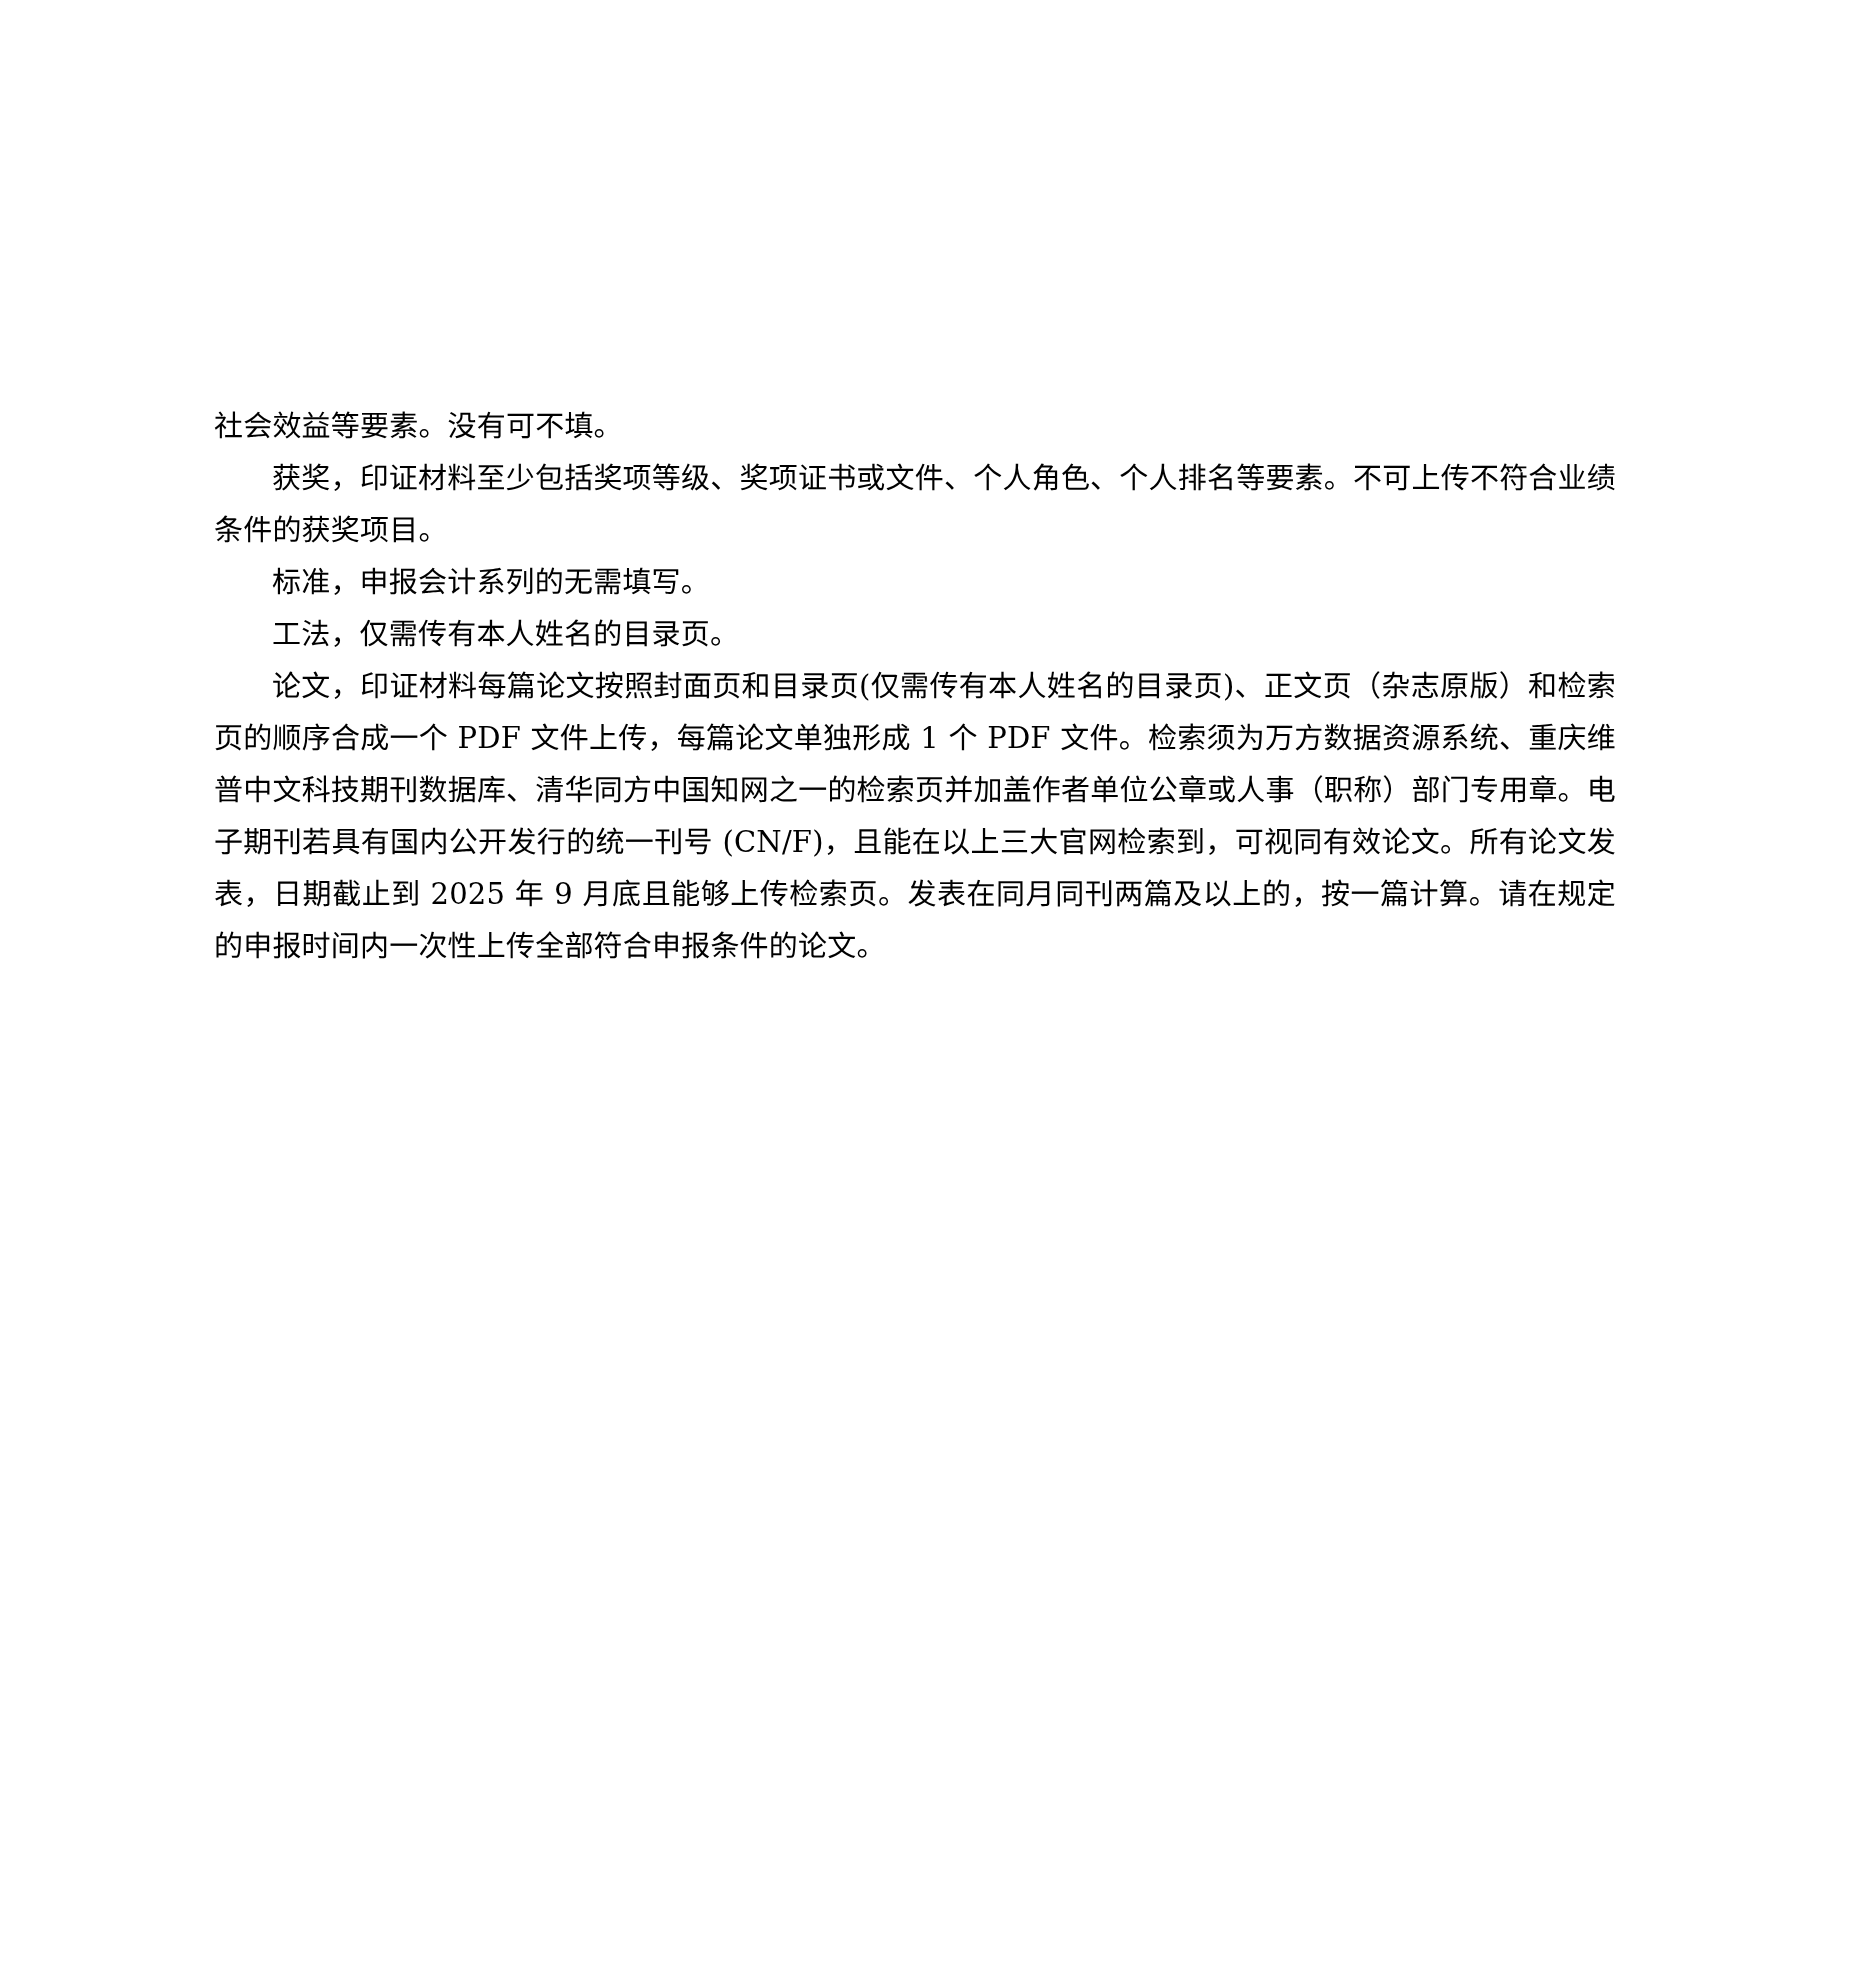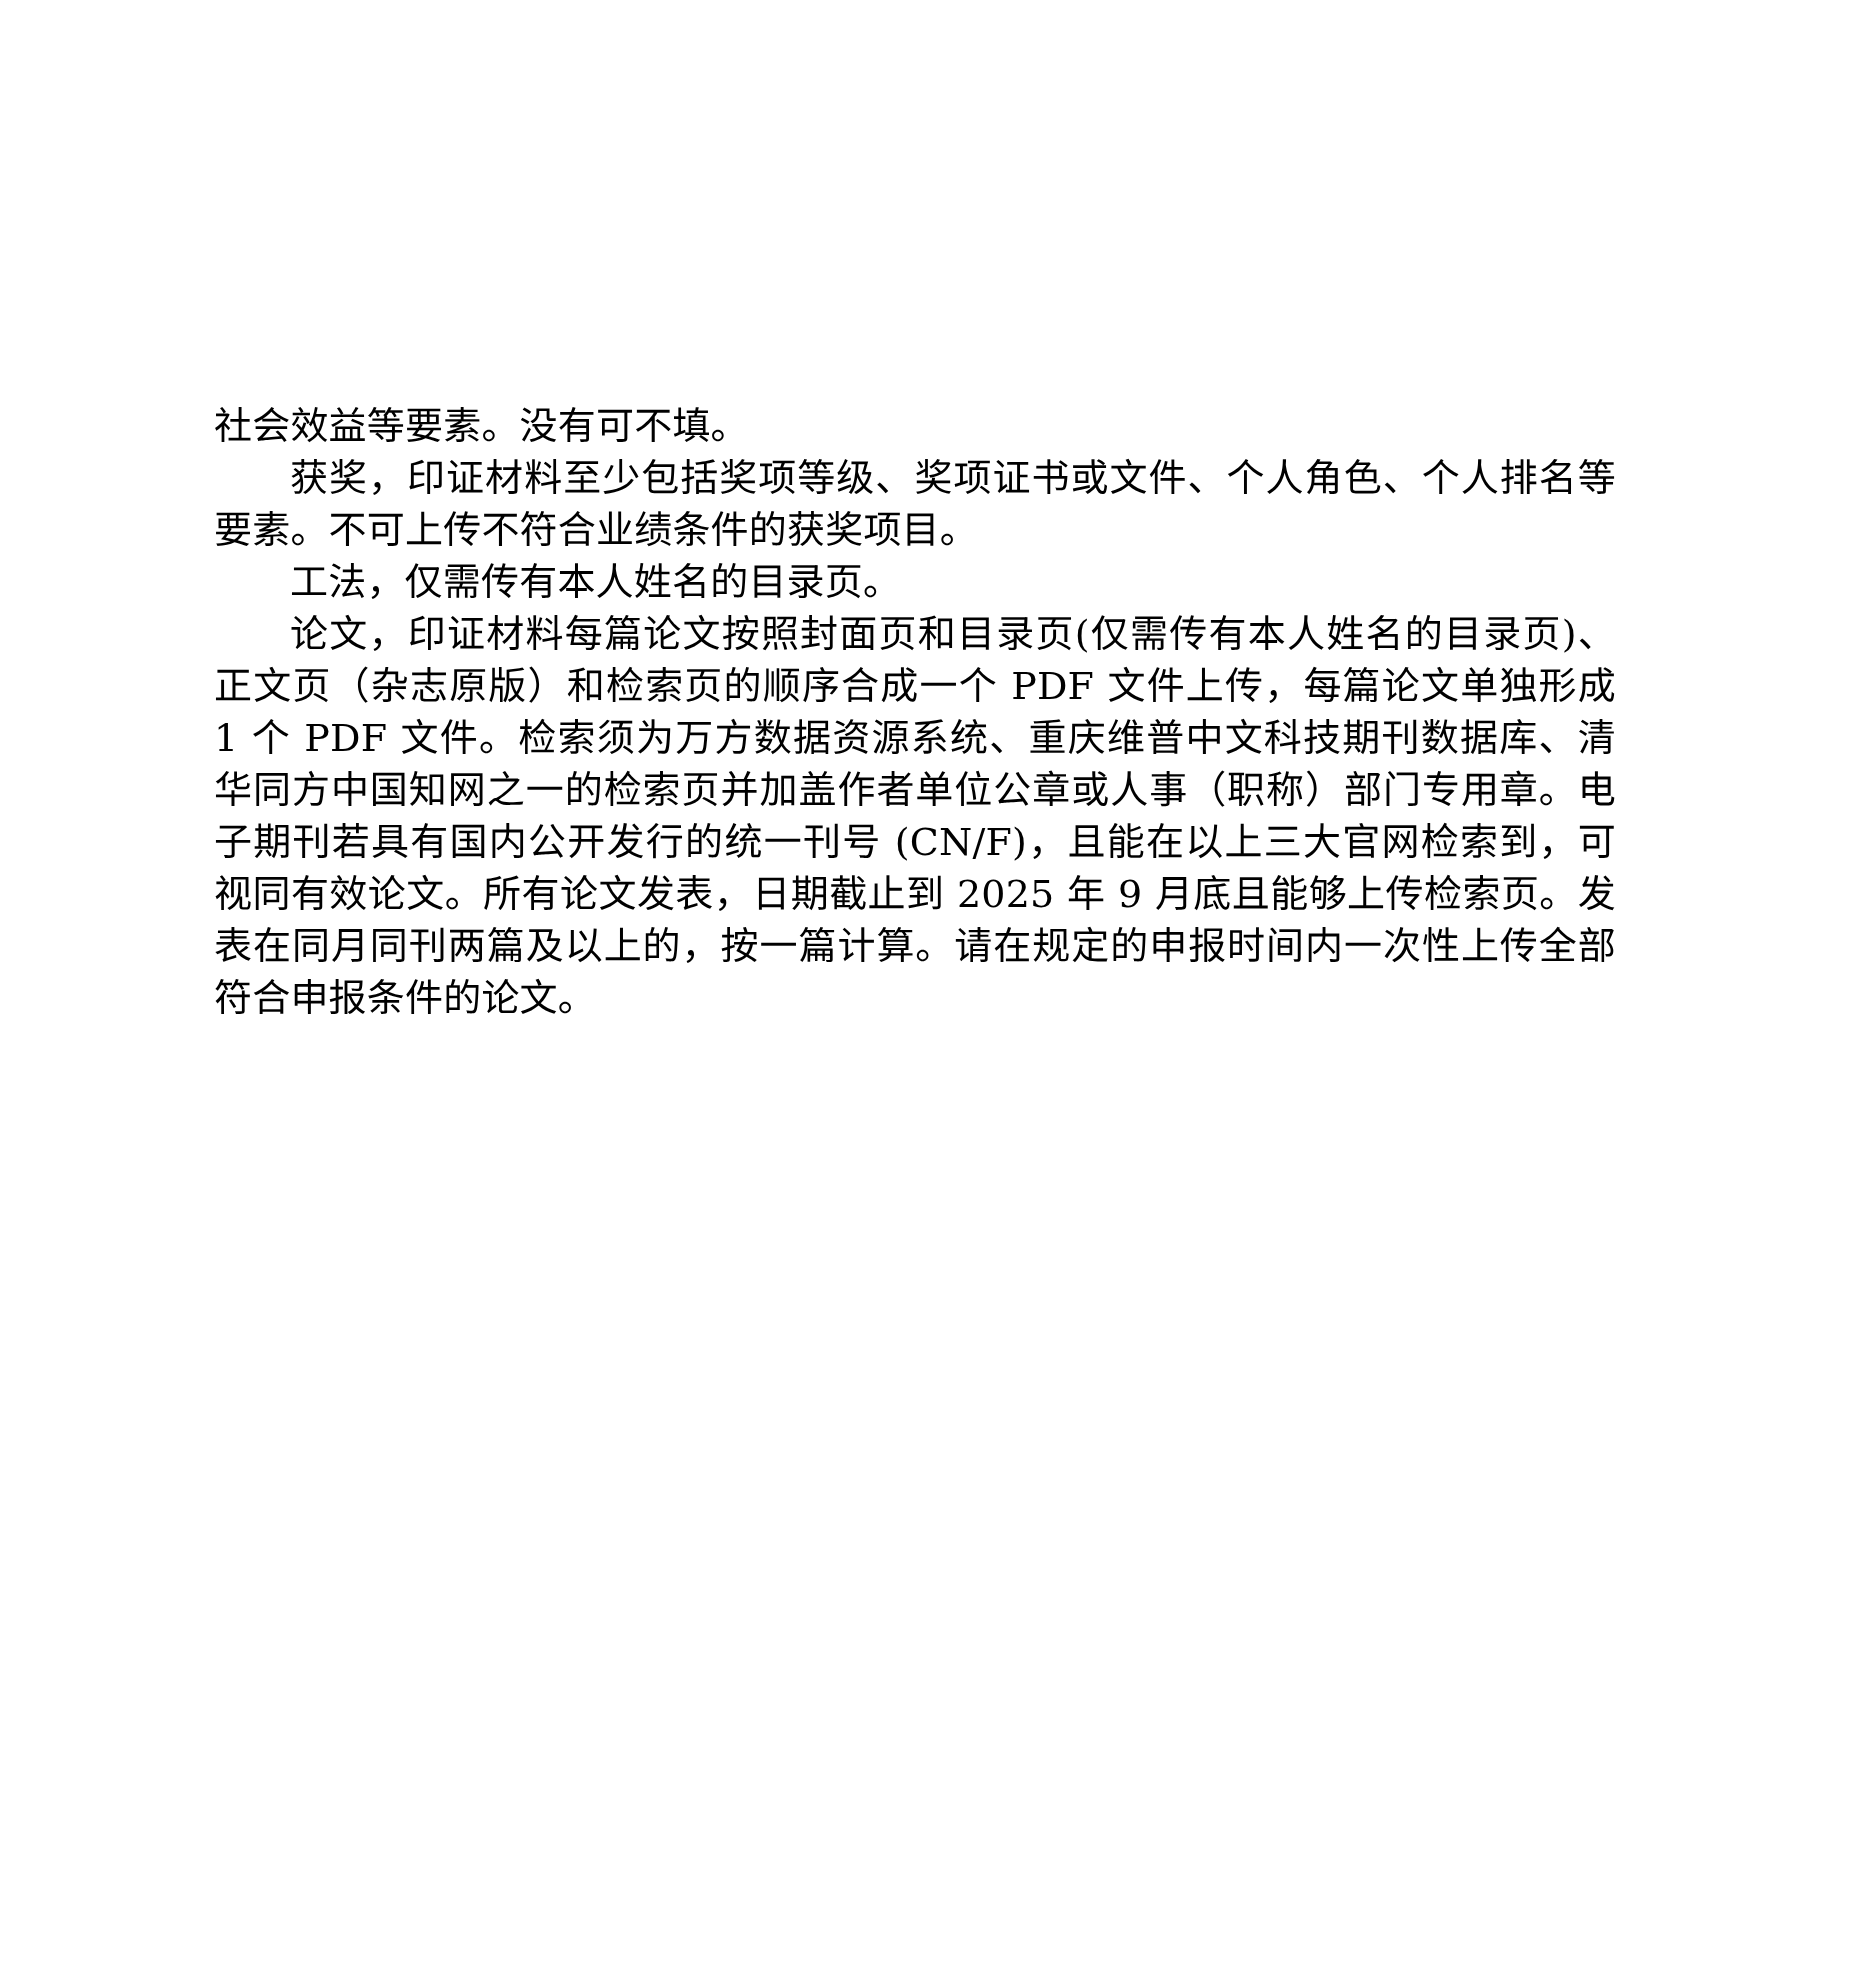--- a/index.html
+++ b/index.html
@@ -34,7 +34,7 @@
     left: 214px;
     top: 400px;
     width: 1402px;
-    font-size: 38px;
+    font-size: 29px;
     line-height: 52px;
     text-align: justify;
     text-justify: inter-ideograph;

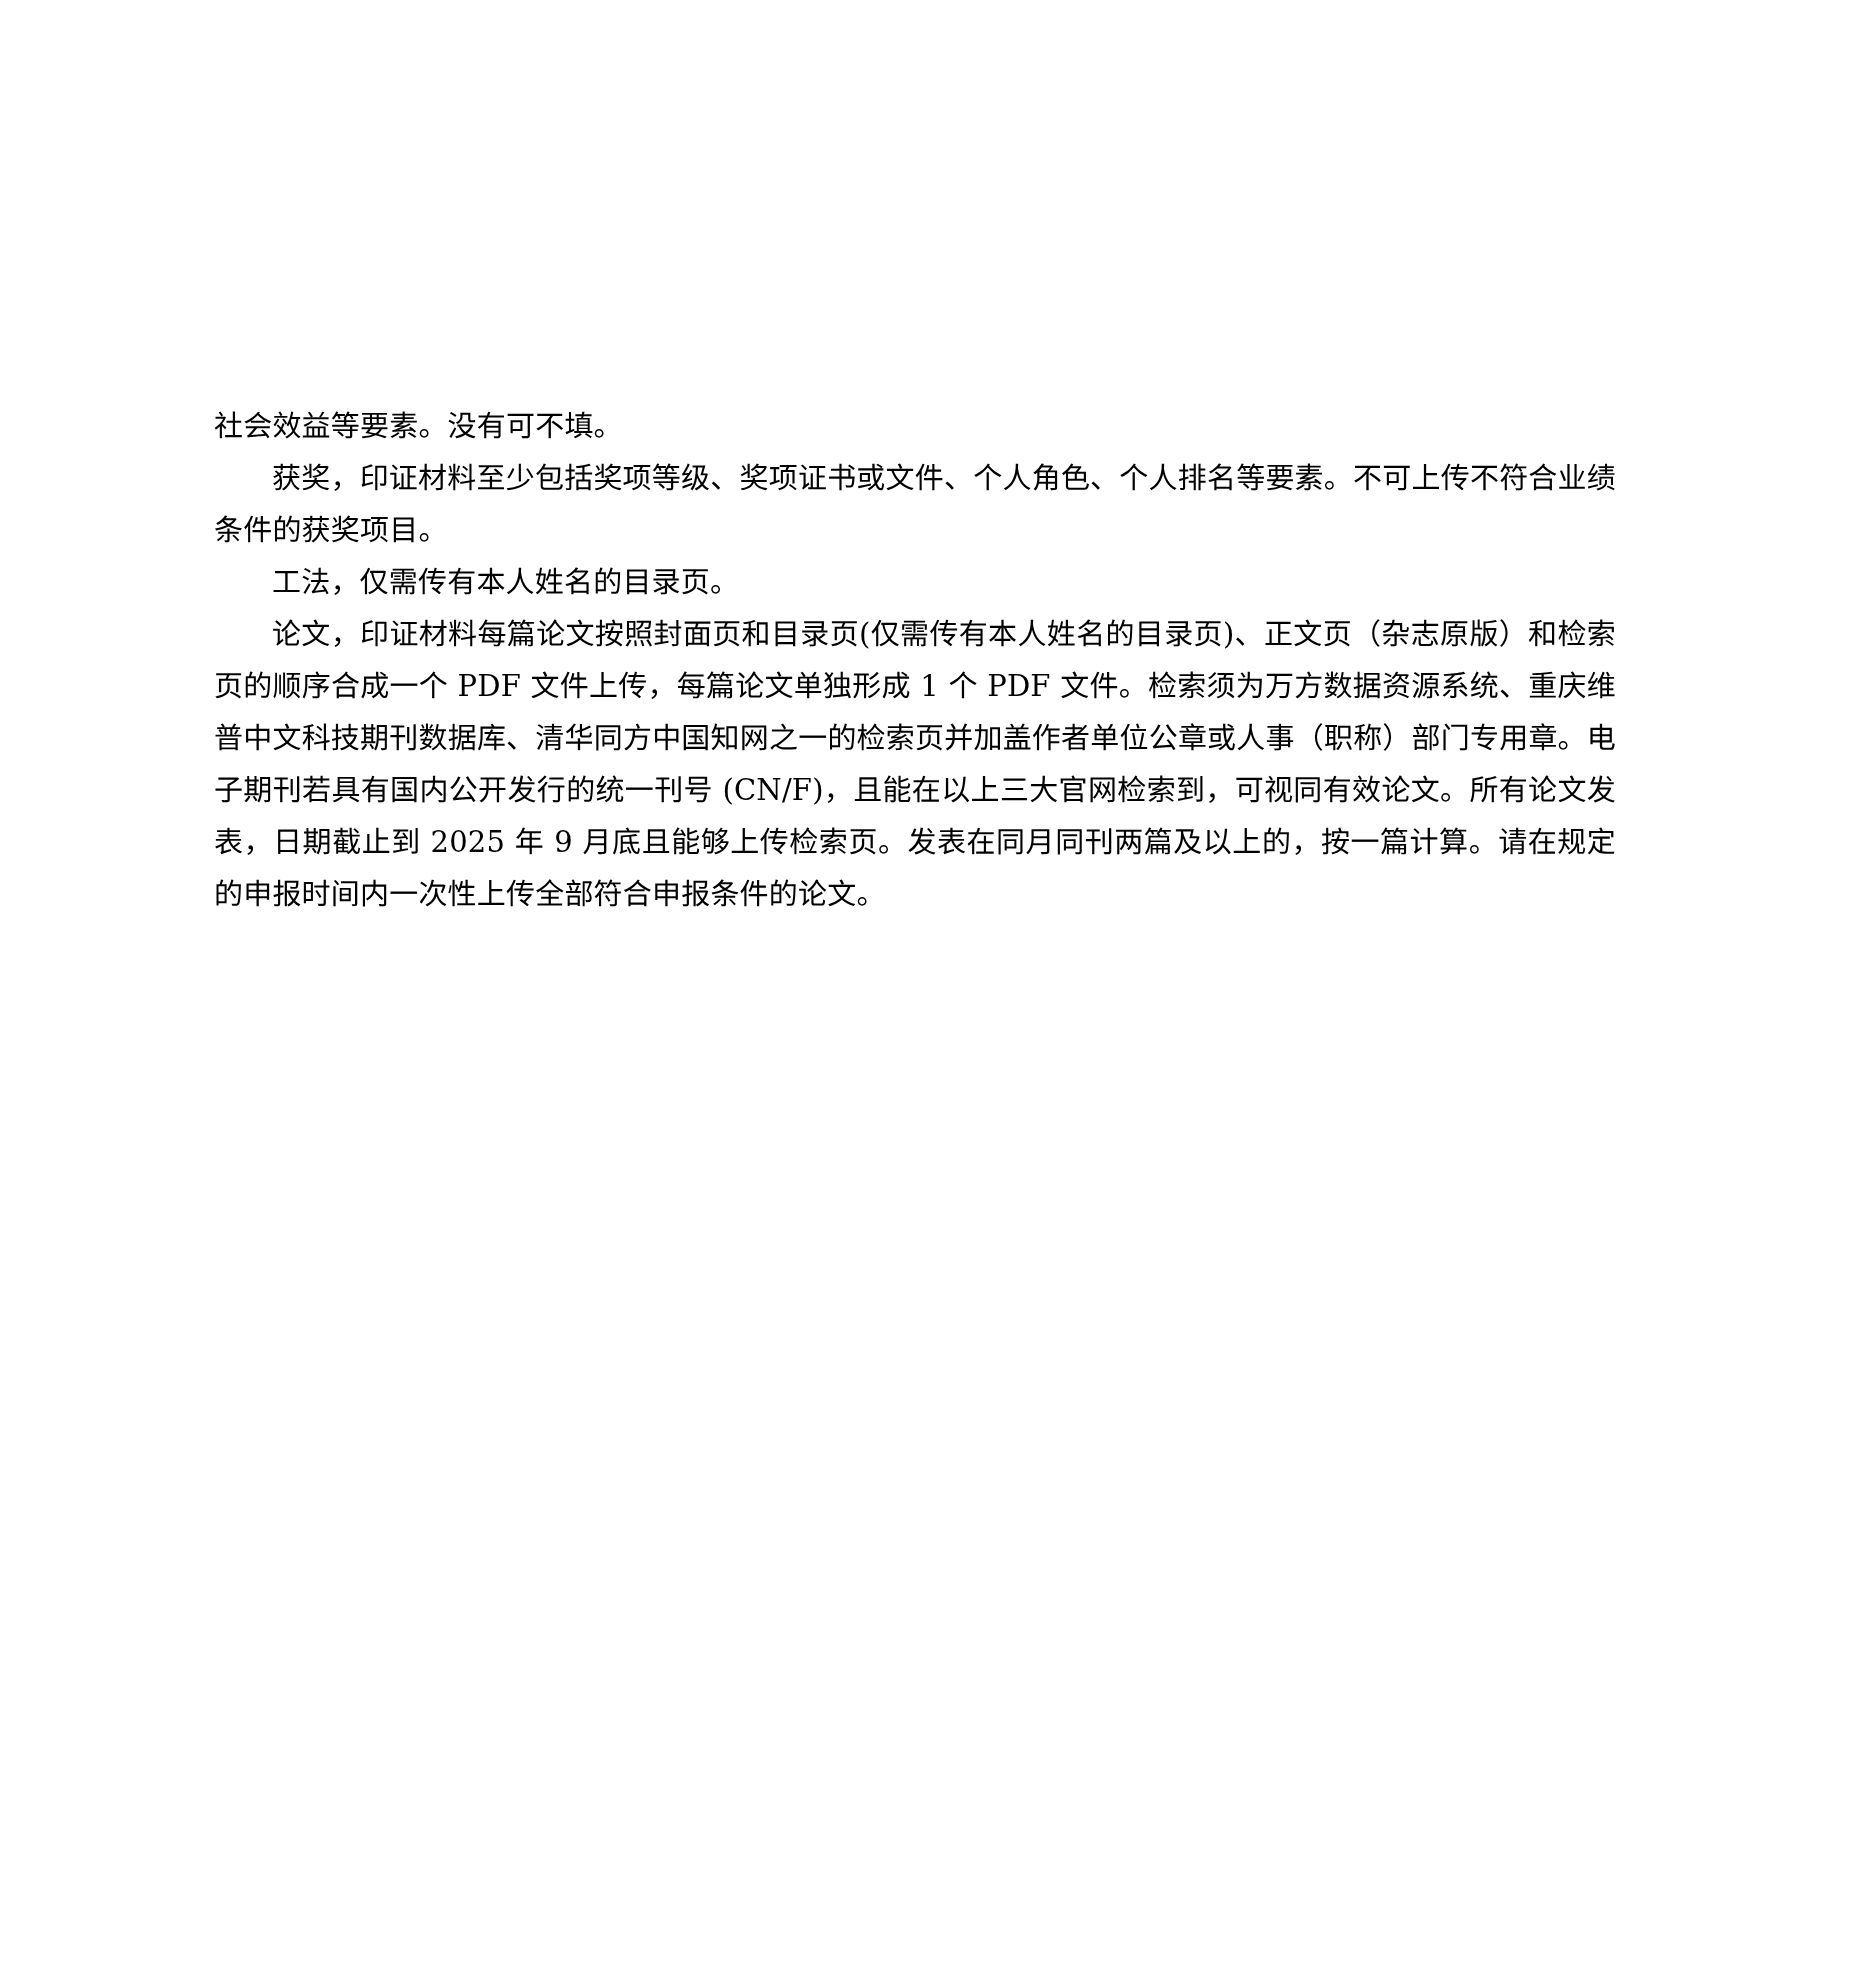--- a/index.html
+++ b/index.html
@@ -68,6 +68,7 @@
     <p class="para">获奖，印证材料至少包括奖项等级、奖项证书或文件、个人角色、个人排名等要素。不可上传不符合业绩条件的获奖项目。</p>
 
 
+    <p class="para">标准，申报会计系列的无需填写。</p>
 
     <p class="para">工法，仅需传有本人姓名的目录页。</p>
 

